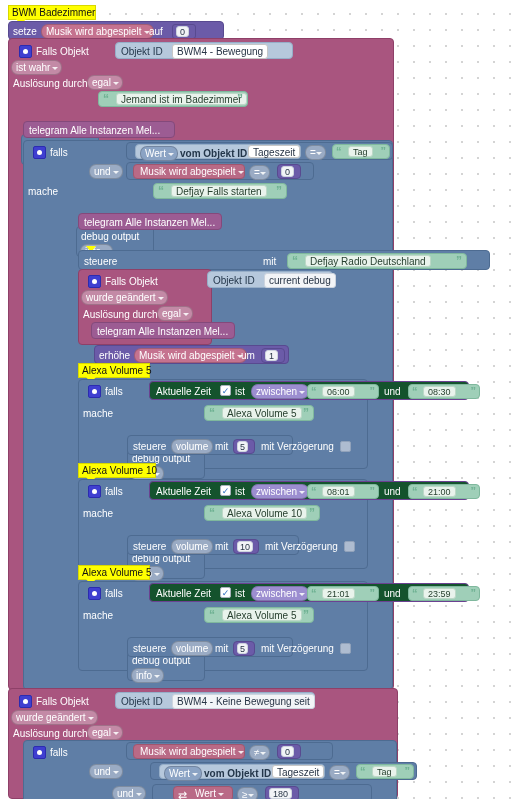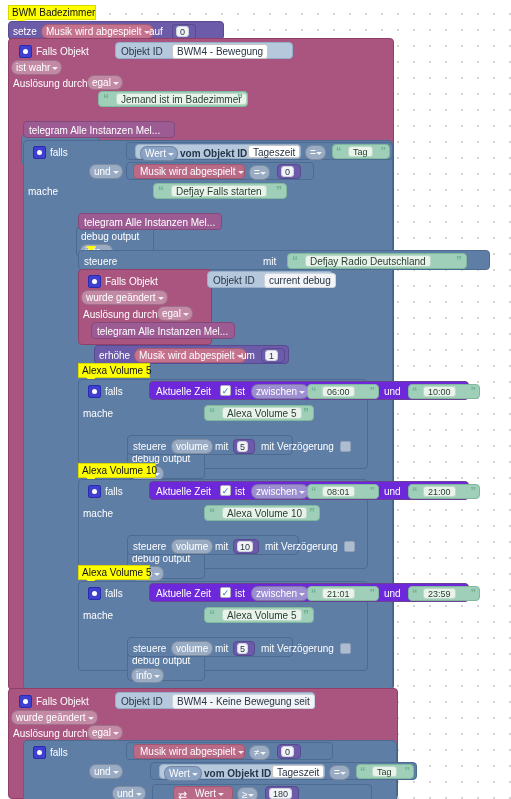--- a/index.html
+++ b/index.html
@@ -32,7 +32,7 @@
   .c-ctrl{background:#5f7ea6;border:1px solid #4d6b91;}      
   .c-var{background:#6b5ba8;border:1px solid #584a90;}       
   .c-send{background:#9c5c93;border:1px solid #84497b;}      
-  .c-time{background:#6d28d9;border:1px solid #6b4191;}      
+  .c-time{background:#14532d;border:1px solid #6b4191;}      
   .c-str{background:#9fcfb8;border:1px solid #7fb89d;color:#2c4a3a;}  
   .c-obj{background:#b6c8dc;border:1px solid #96aec8;color:#27384c;}  
   .c-getvar{background:#b96a86;border:1px solid #a0566f;}    

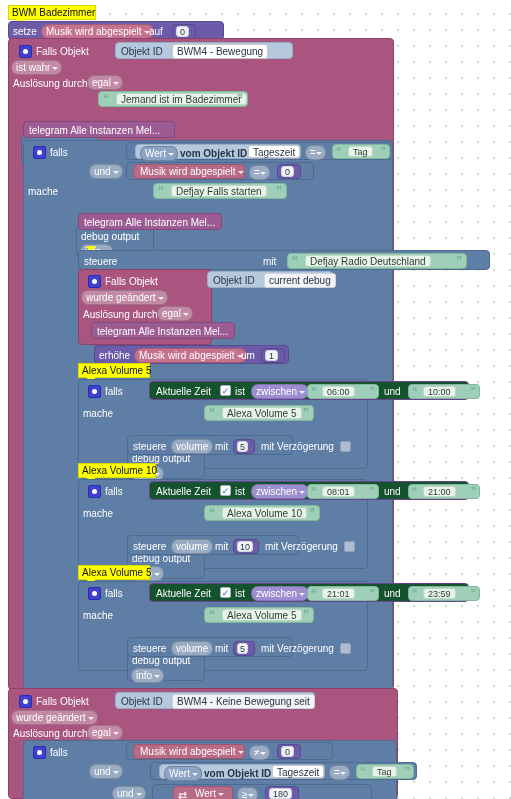--- a/index.html
+++ b/index.html
@@ -270,7 +270,7 @@
           <span class="lbl" style="left:234px;top:4px;">und</span>
           <div class="blk c-str" style="left:258px;top:2px;width:72px;height:15px;">
             <span class="q" style="left:3px;top:0px;color:#6eb192;font-size:11px;">“</span>
-            <span class="fld tint" style="left:14px;top:1px;height:11px;line-height:11px;font-size:9px;">10:00</span>
+            <span class="fld tint" style="left:14px;top:1px;height:11px;line-height:11px;font-size:9px;">08:30</span>
             <span class="q" style="right:3px;top:0px;color:#6eb192;font-size:11px;">”</span>
           </div>
         </div>

